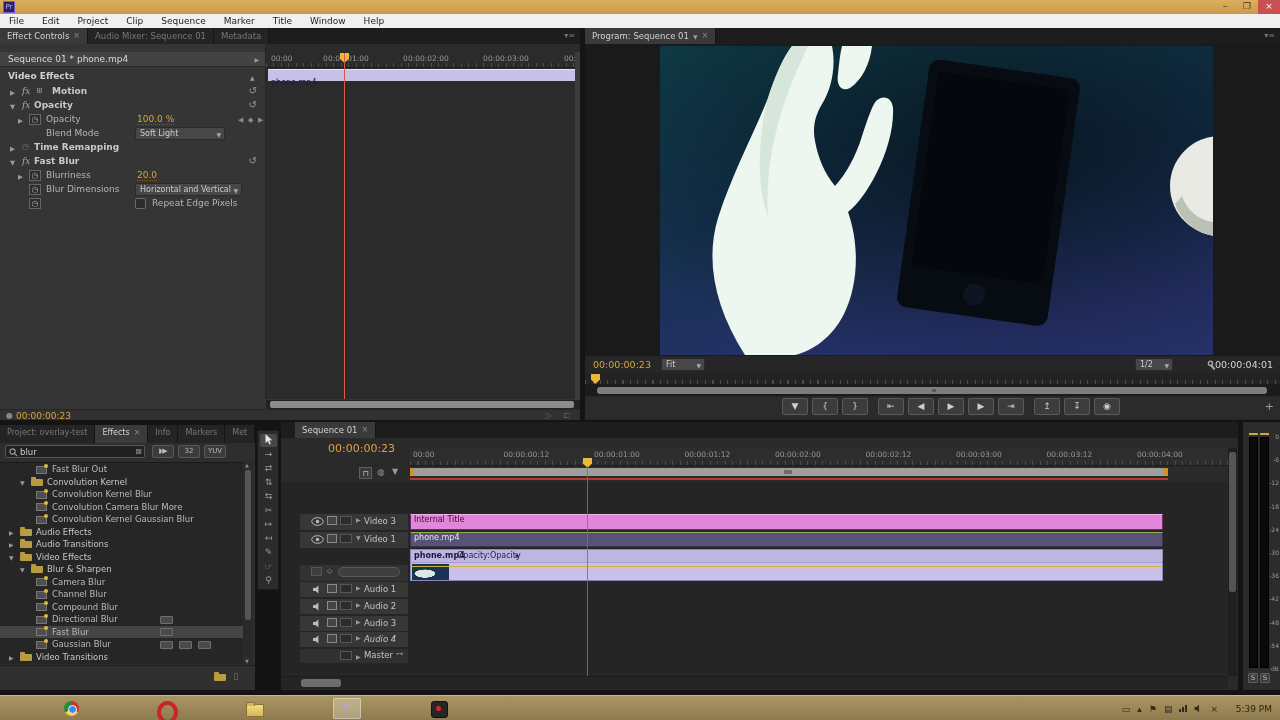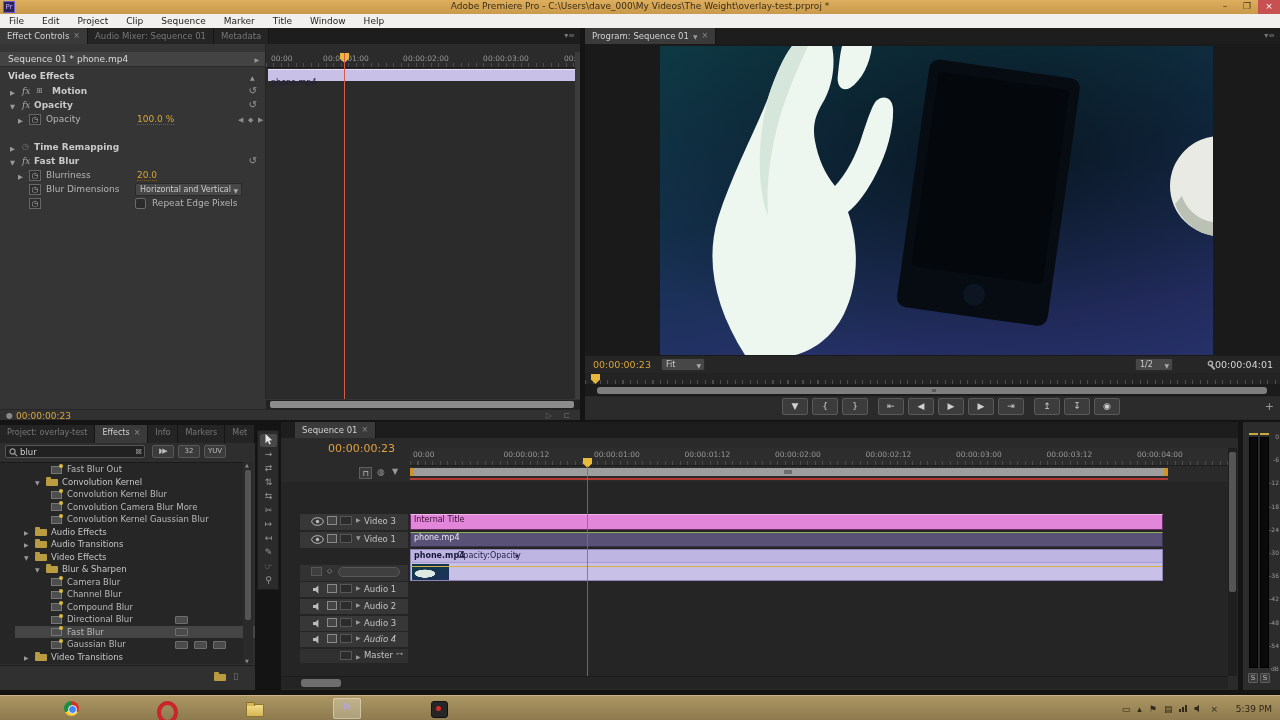--- a/index.html
+++ b/index.html
@@ -100,7 +100,6 @@
 
   <div id="titlebar">
     <div id="pr-badge">Pr</div>
-    <div class="ttl">Adobe Premiere Pro - C:\Users\dave_000\My Videos\The Weight\overlay-test.prproj *</div>
     <div class="winbtn" style="right:44px">–</div>
     <div class="winbtn" style="right:22px">❐</div>
     <div class="winbtn" id="btn-close" style="right:0">×</div>

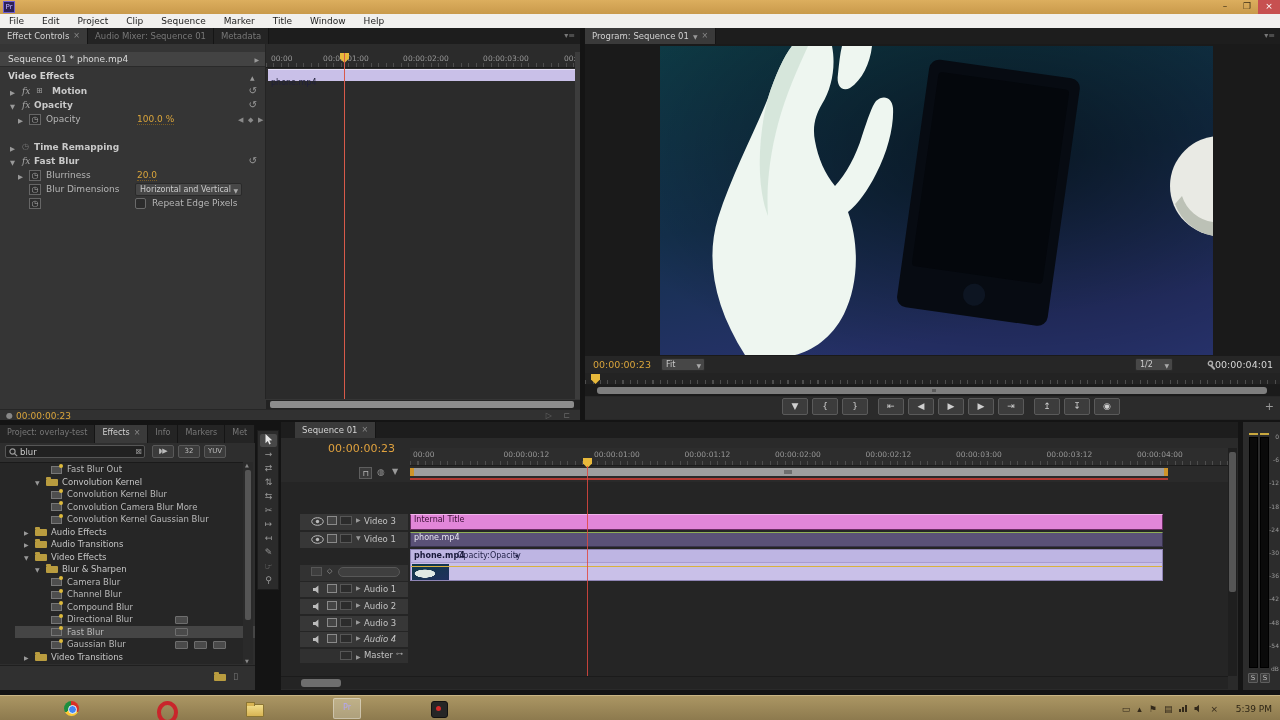--- a/index.html
+++ b/index.html
@@ -178,6 +178,12 @@
         <span class="kfnav" style="left:248px;top:3px">◆</span>
         <span class="kfnav" style="left:258px;top:3px">▶</span>
       </div>
+      <div class="ec-row" style="top:83px">
+        <span style="left:46px">Blend Mode</span>
+        <span class="dd" style="left:135px;width:90px;top:0">
+          <span>Soft Light</span>
+          <span class="arr">▼</span></span>
+      </div>
 
       <div class="ec-row" style="top:97px">
         <span class="tw" style="left:10px">▶</span>

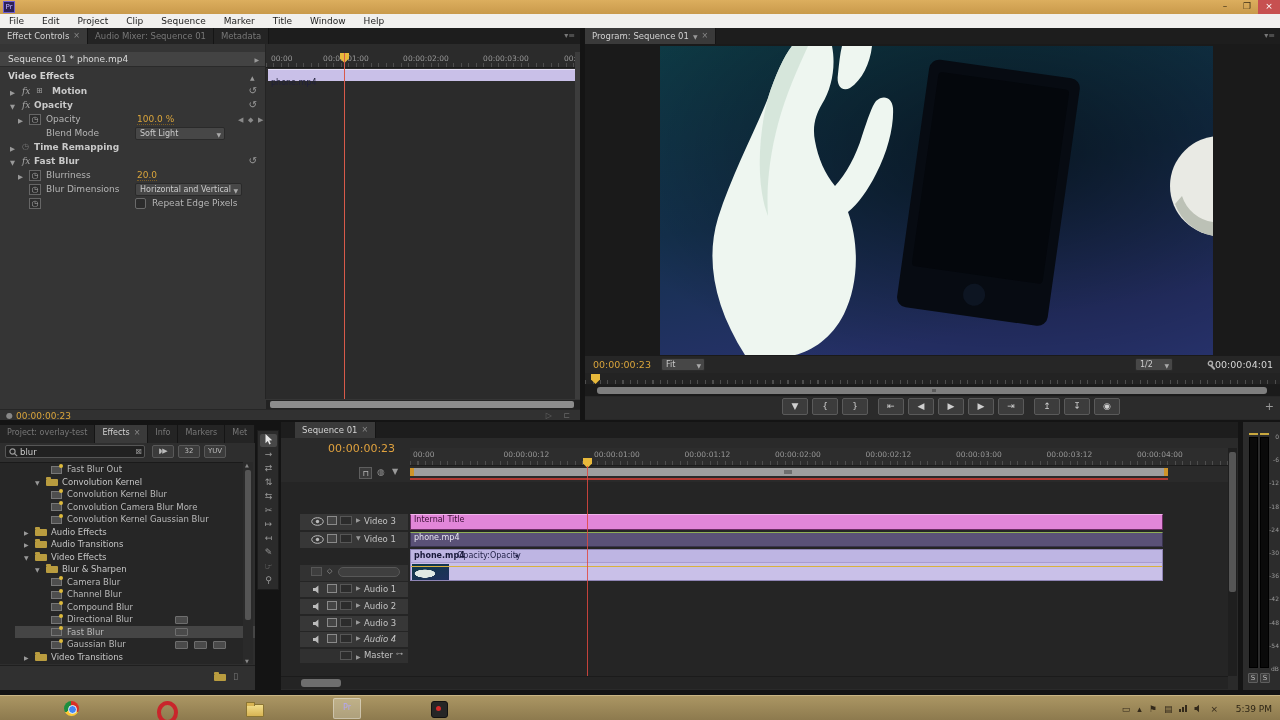--- a/index.html
+++ b/index.html
@@ -44,7 +44,7 @@
   .kfnav{color:#8a8a8a;font-size:7px}
   .cbx{position:absolute;width:11px;height:11px;background:#2c2c2c;border:1px solid #6a6a6a;border-radius:2px}
   
-  .trow{position:absolute;left:15px;width:100%;height:12.5px;font-size:8.5px;color:#b9b9b9}
+  .trow{position:absolute;left:0;width:100%;height:12.5px;font-size:8.5px;color:#b9b9b9}
   .trow.sel{background:#454545}
   .folder{position:absolute;width:12px;height:7px;background:#b99c3f;border-radius:1px}
   .folder::before{content:"";position:absolute;top:-2px;left:0;width:5px;height:2px;background:#b99c3f;border-radius:1px 1px 0 0}

